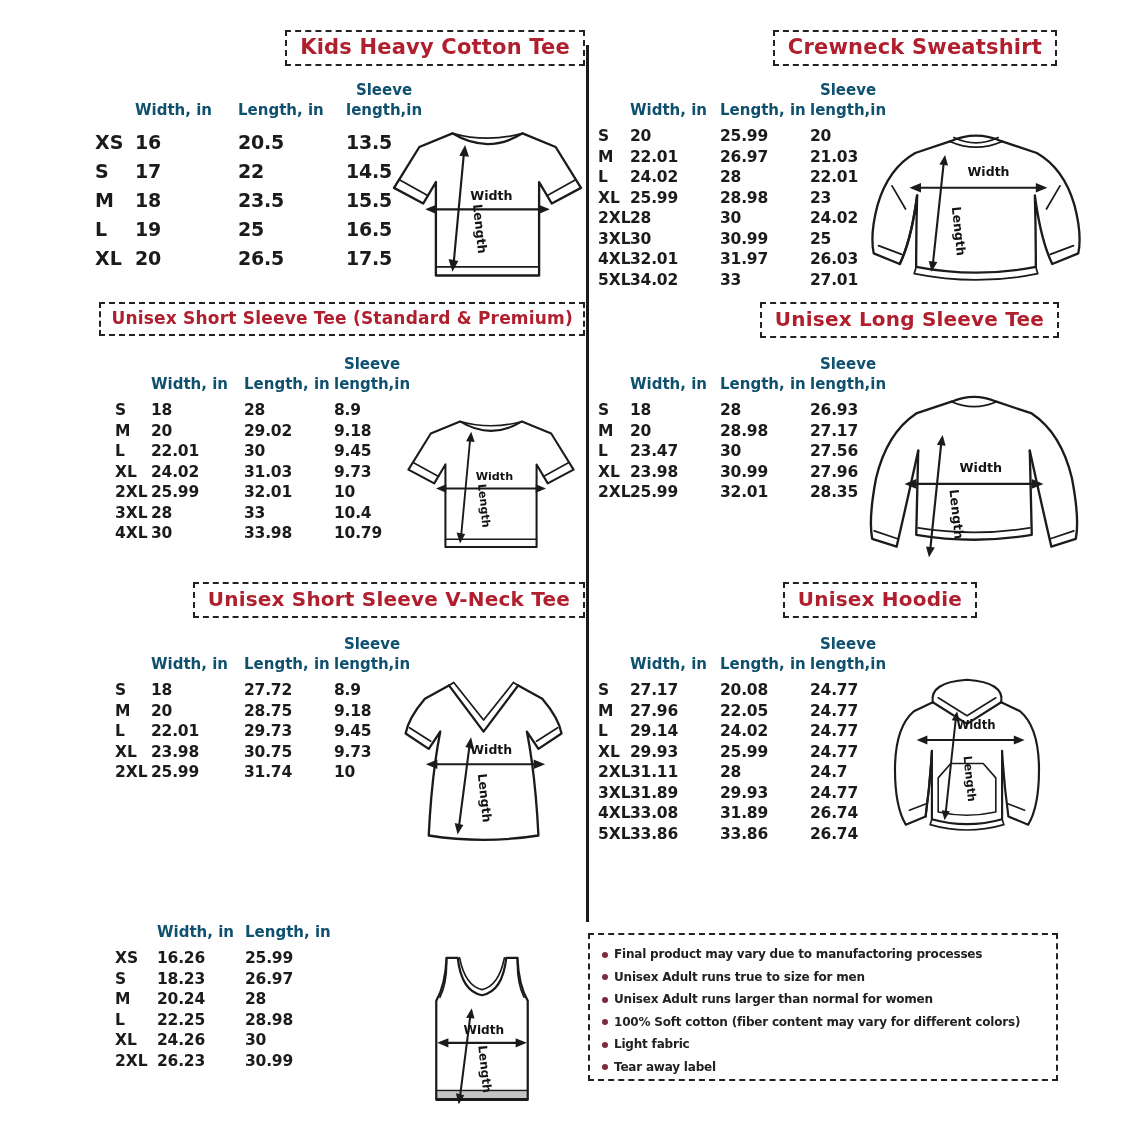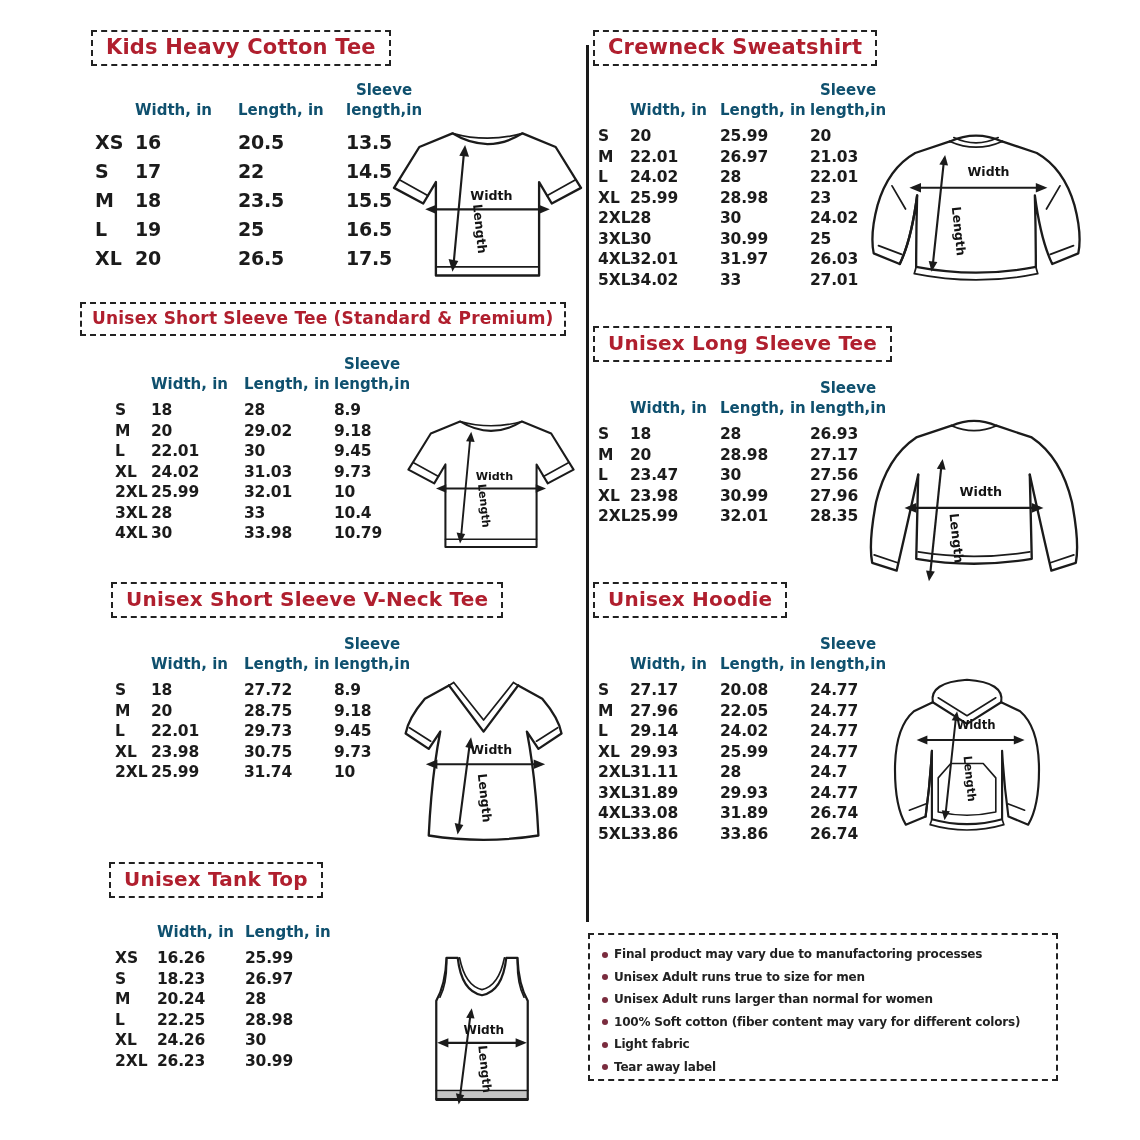--- a/index.html
+++ b/index.html
@@ -16,7 +16,7 @@
   .sec-hoodie {left:593px; top:582px; width:525px; height:280px;}
   .sec-tank   {left:80px;  top:862px; width:505px; height:260px;}
 
-  .title-row{text-align:left;}
+  .title-row{text-align:right;}
   .sec-kids   .title-row{padding-left:6px}
   .sec-std    .title-row{}
   .sec-vneck  .title-row{padding-left:31px}

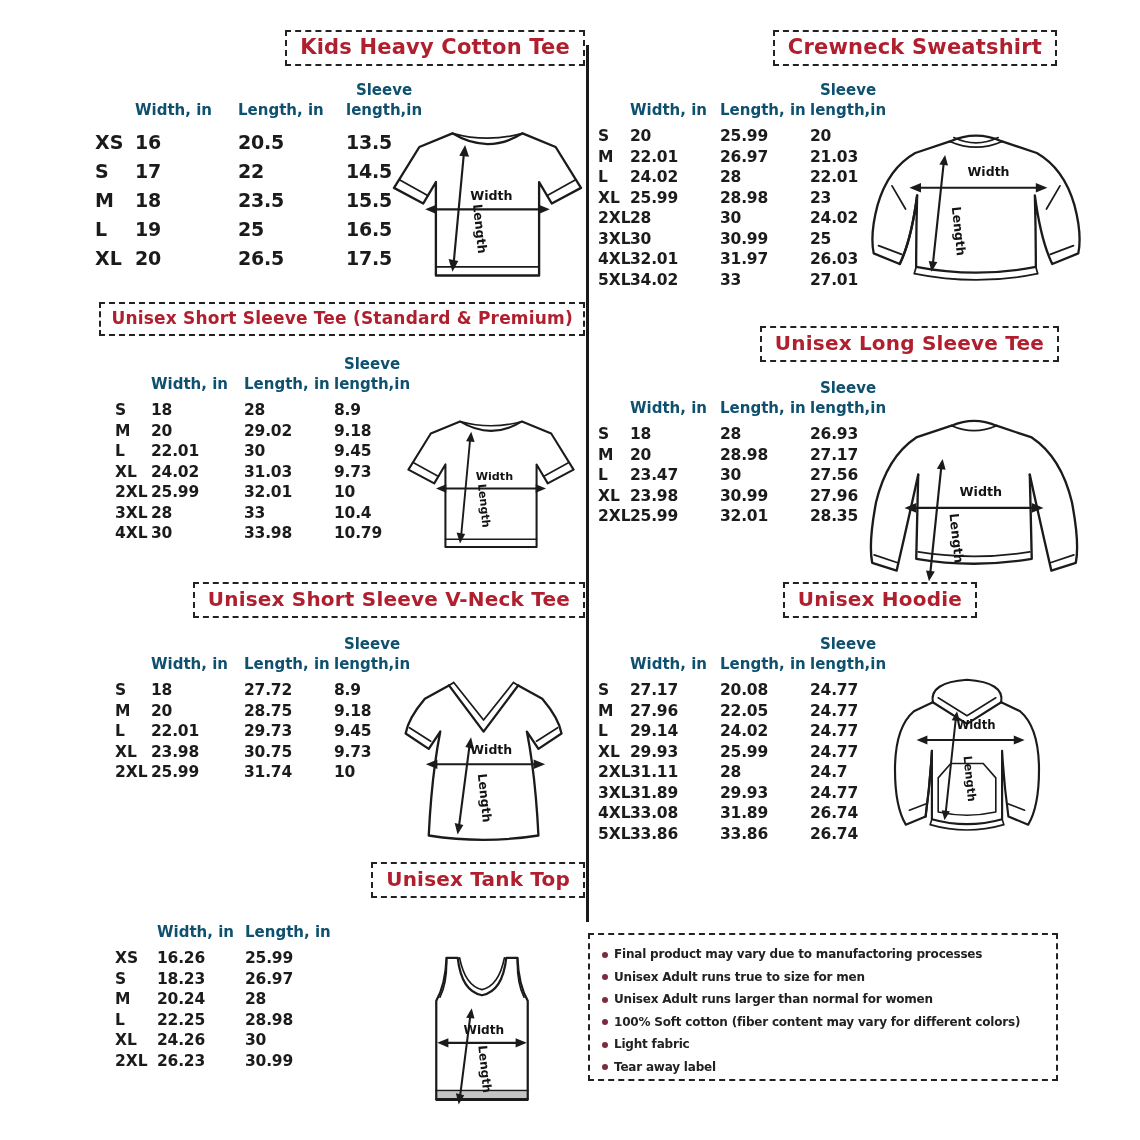--- a/index.html
+++ b/index.html
@@ -11,7 +11,7 @@
   .sec-kids   {left:85px;  top:30px;  width:500px; height:268px;}
   .sec-crew   {left:593px; top:30px;  width:525px; height:268px;}
   .sec-std    {left:80px;  top:302px; width:505px; height:272px;}
-  .sec-long   {left:593px; top:302px; width:525px; height:272px;margin-top:24px;}
+  .sec-long   {left:593px; top:302px; width:525px; height:272px;}
   .sec-vneck  {left:80px;  top:582px; width:505px; height:275px;}
   .sec-hoodie {left:593px; top:582px; width:525px; height:280px;}
   .sec-tank   {left:80px;  top:862px; width:505px; height:260px;}

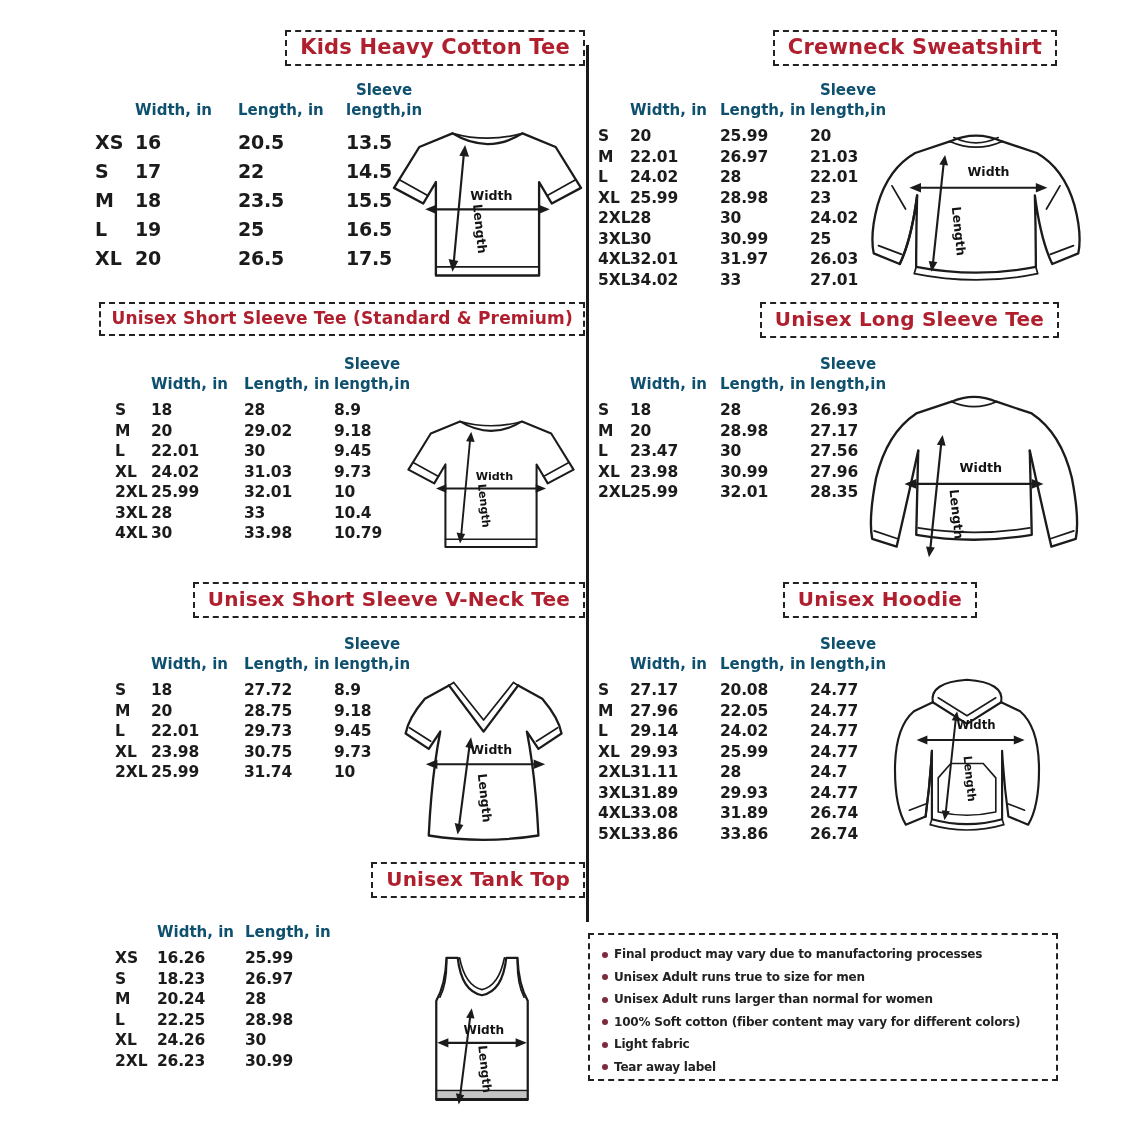--- a/index.html
+++ b/index.html
@@ -517,9 +517,6 @@
 </div>
 
 <div class="section sec-tank">
-  <div class="title-row">
-    <span class="title">Unisex Tank Top</span>
-  </div>
   <div class="size-table">
       <div class="thead">
         <div class="th"></div>

